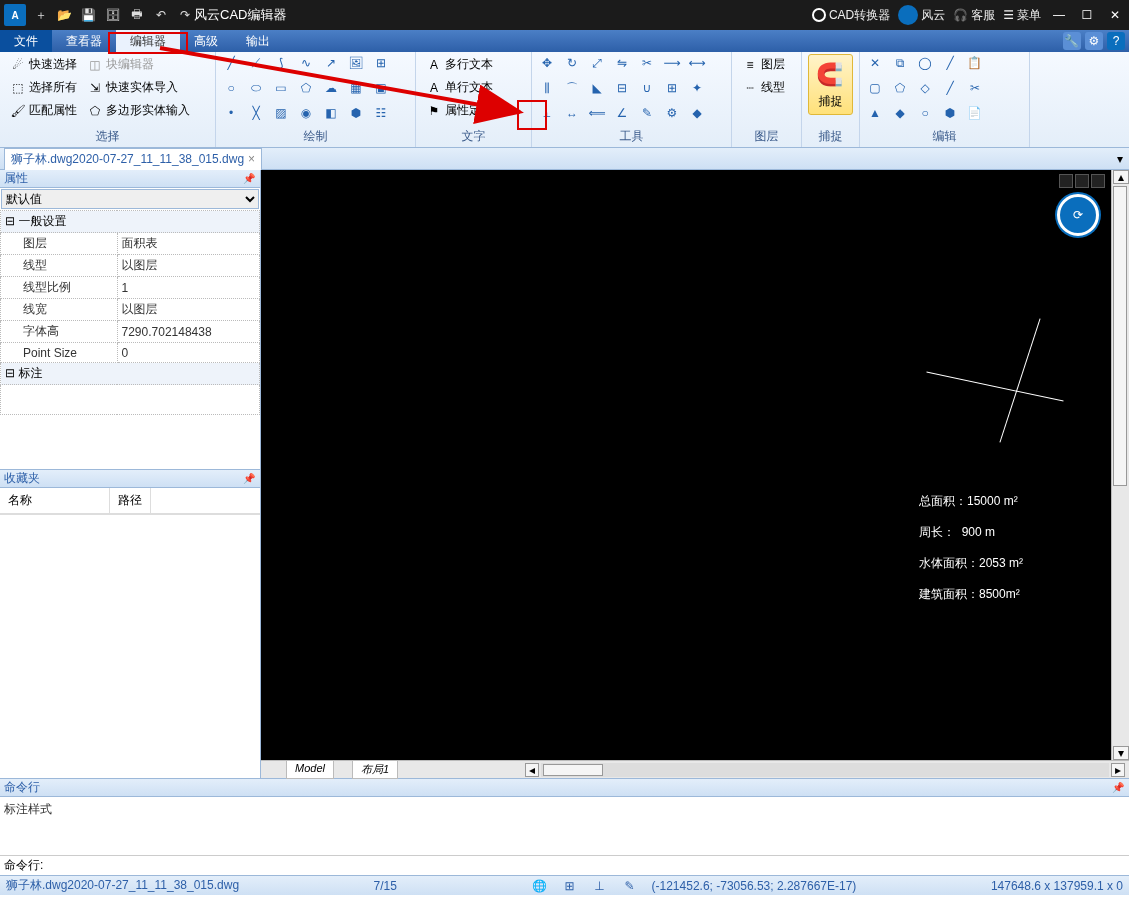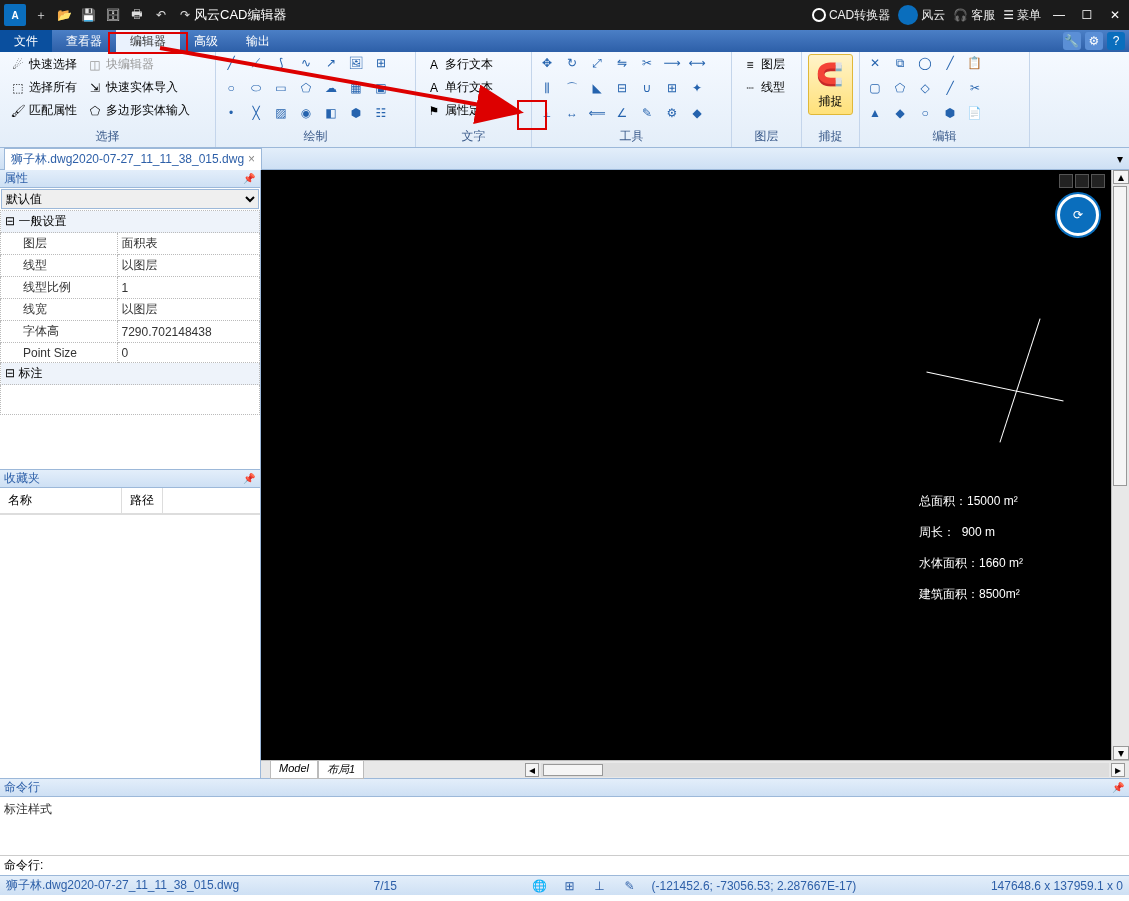--- a/index.html
+++ b/index.html
@@ -338,7 +338,7 @@
         <span class="pin">📌</span>
       </div>
     <div class="fav-hdr">
-      <span style="width:122px">名称</span>
+      <span style="width:110px">名称</span>
       <span>路径</span>
     </div>
     <div class="fav-body"></div>

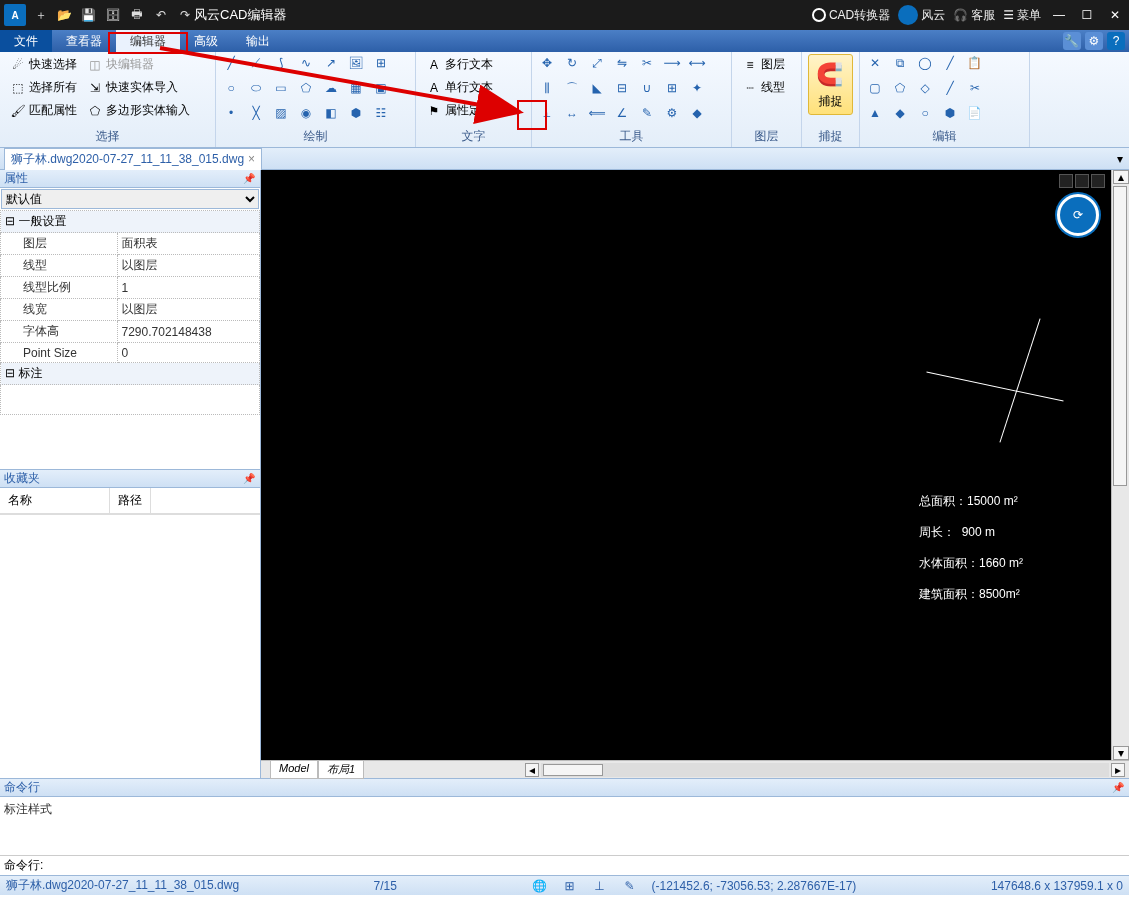--- a/index.html
+++ b/index.html
@@ -351,7 +351,7 @@
         <div class="cross2"></div>
         <div class="cadtext"><span>总面积：15000 m²</span>
 <span>周长：  900 m</span>
-<span>水体面积：1660 m²</span>
+<span>水体面积：2053 m²</span>
 <span>建筑面积：8500m²</span></div>
         <div class="vp-icons">
           <span></span>

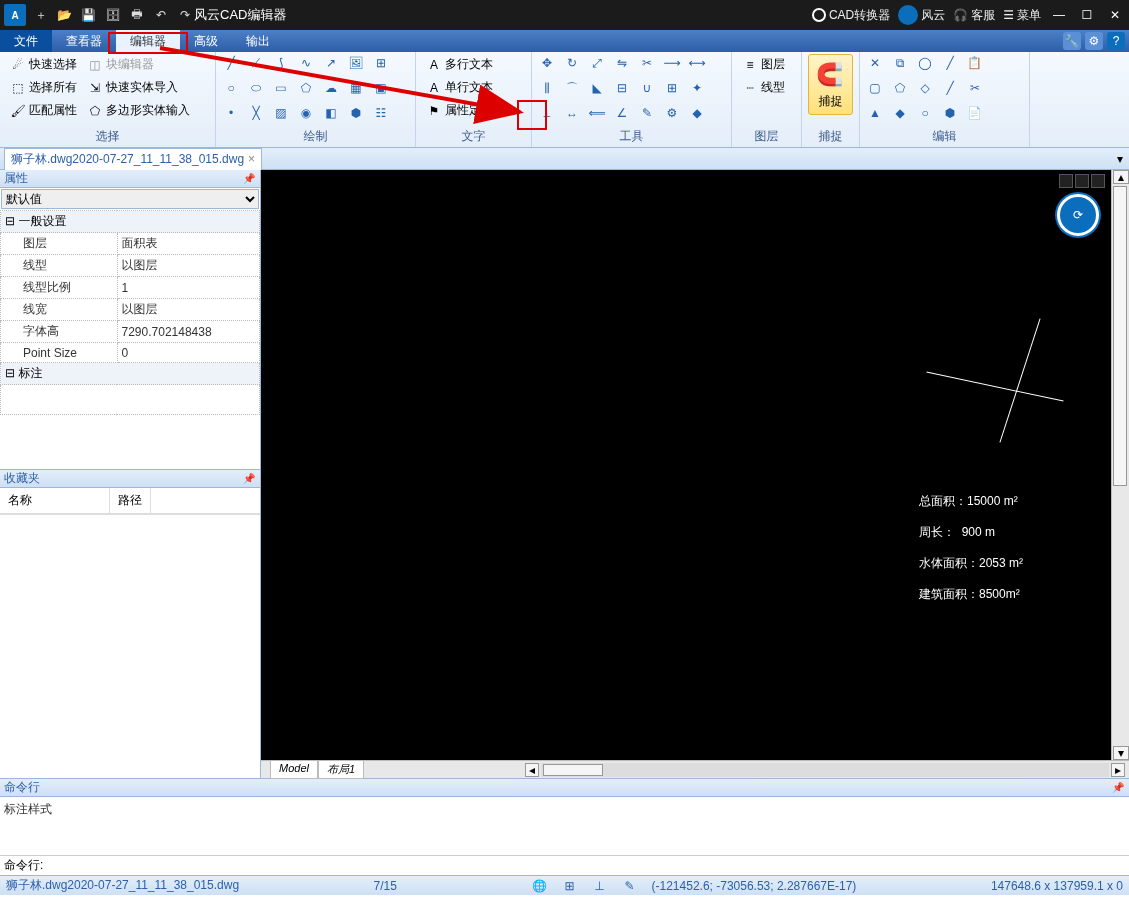--- a/index.html
+++ b/index.html
@@ -56,7 +56,7 @@
 .vp-icons span{width:14px;height:14px;background:#222;border:1px solid #555;cursor:pointer}
 .vp-badge{position:absolute;right:12px;top:24px;width:42px;height:42px;border-radius:50%;background:#0a6ebd;border:3px solid #fff;box-shadow:0 0 0 2px #0a6ebd;display:flex;align-items:center;justify-content:center;color:#fff;cursor:pointer}
 .hscroll{height:18px;background:#e8e8e8;border-top:1px solid #bbb;display:flex;align-items:center}
-.hscroll .tabs{display:flex;gap:0;padding-left:9px;flex:0 0 260px}
+.hscroll .tabs{display:flex;gap:18px;padding-left:25px;flex:0 0 260px}
 .hscroll .tab{padding:1px 8px;border:1px solid #bbb;background:#fff;font-size:11px;font-style:italic;cursor:pointer}
 .hscroll .sb{flex:1;display:flex;align-items:center;padding:0 4px}
 .hscroll .sb .arr{width:14px;height:14px;border:1px solid #999;background:#f5f5f5;text-align:center;line-height:12px;cursor:pointer}

